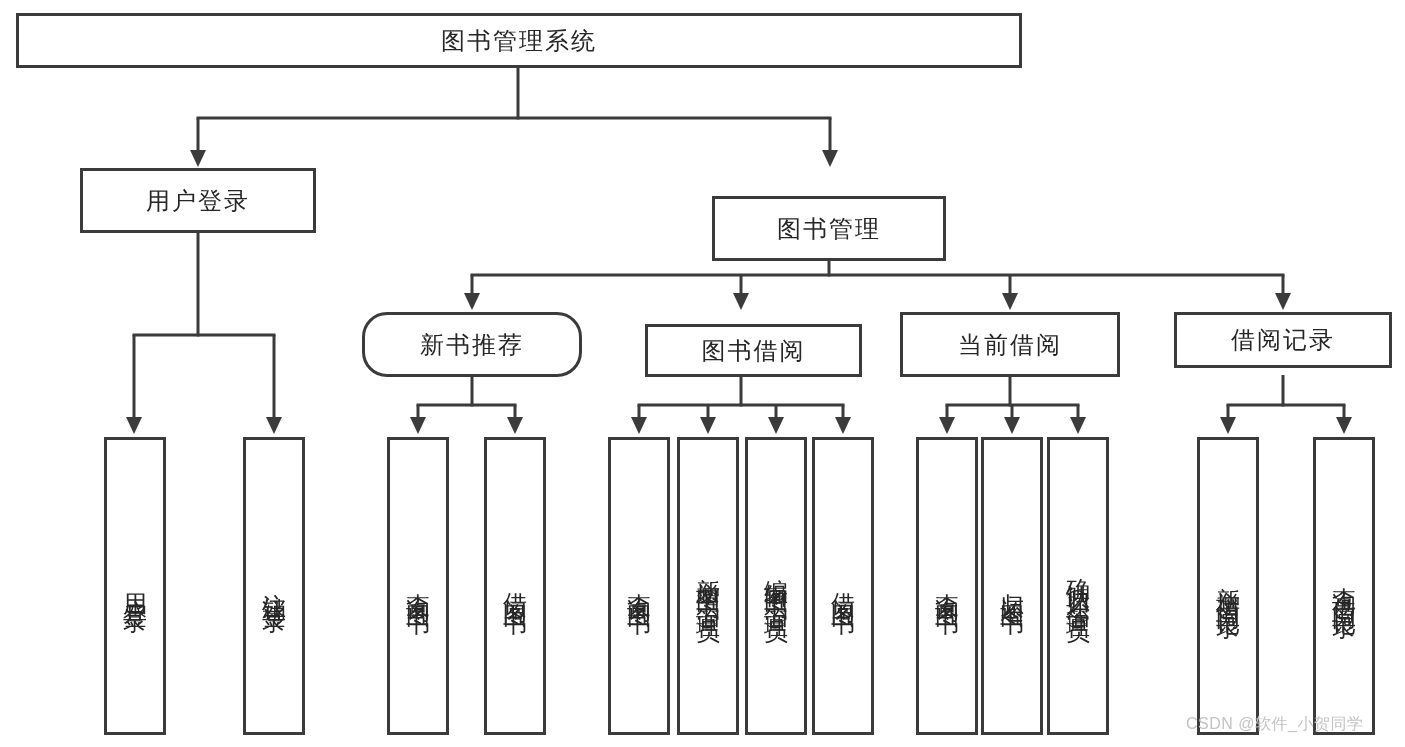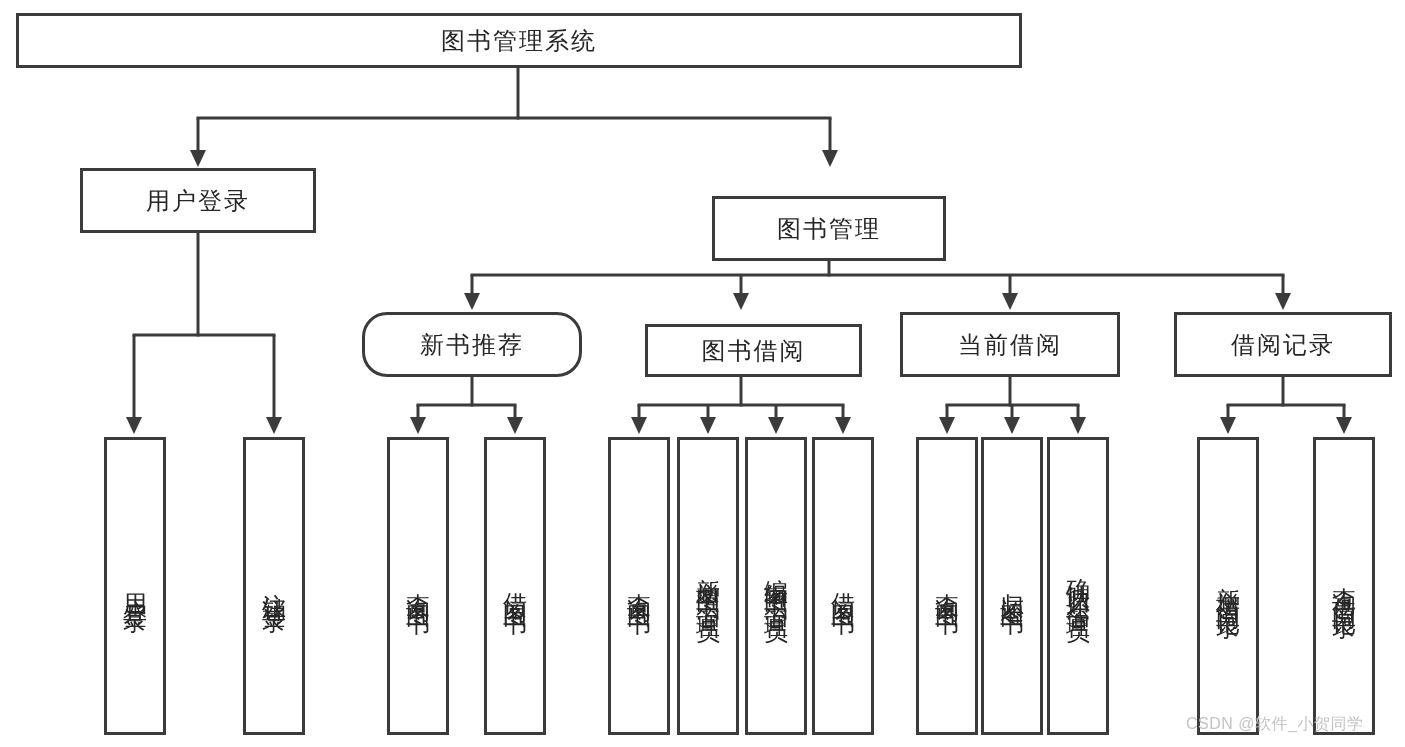--- a/index.html
+++ b/index.html
@@ -141,7 +141,7 @@
   <div class="node hnode" style="left:362px; top:312px; width:220px; height:65px;border-radius:25px;">新书推荐</div>
   <div class="node hnode" style="left:633px; top:324px; width:217px; height:53px;margin-left:12px;">图书借阅</div>
   <div class="node hnode" style="left:900px; top:312px; width:220px; height:65px;">当前借阅</div>
-  <div class="node hnode" style="left:1174px; top:312px; width:218px; height:65px;">借阅记录</div>
+  <div class="node hnode" style="left:1174px; top:312px; width:218px; height:56px;">借阅记录</div>
 
   <div class="node vnode" style="left:104px; top:437px; width:62px; height:298px;">用户登录</div>
   <div class="node vnode" style="left:243px; top:437px; width:62px; height:298px;">注销登录</div>

